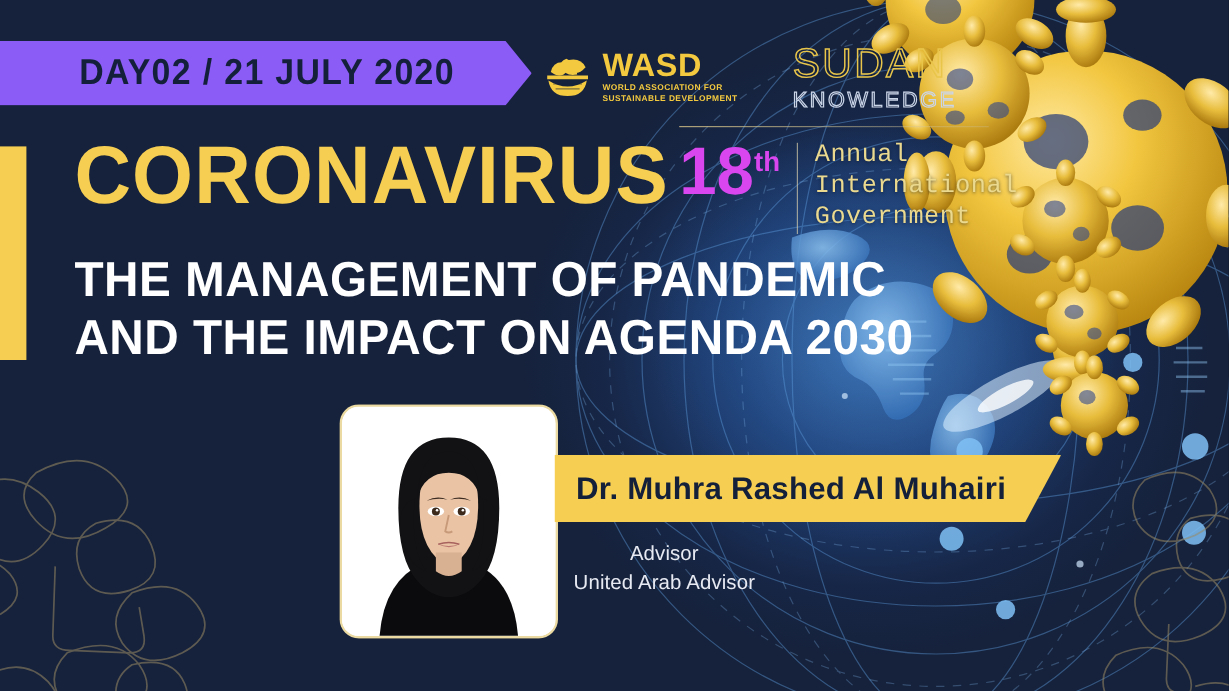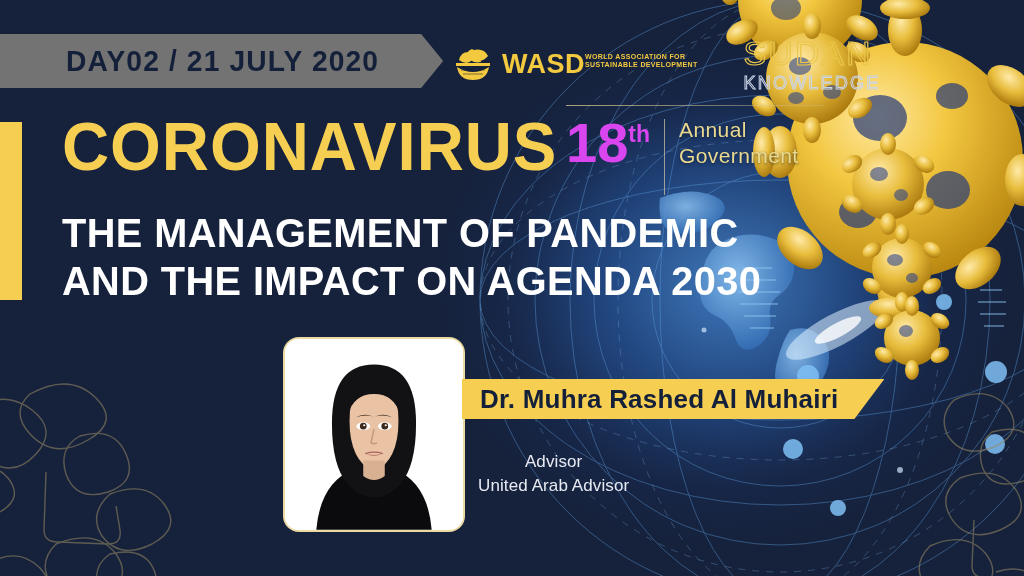--- a/index.html
+++ b/index.html
@@ -48,7 +48,7 @@
     height:54px;
     padding:0 44px 0 66px;
     display:flex; align-items:center;
-    background:#737373;
+    background:#8b5cf6;
     clip-path: polygon(0 0, calc(100% - 22px) 0, 100% 50%, calc(100% - 22px) 100%, 0 100%);
   }
   .day-banner span {

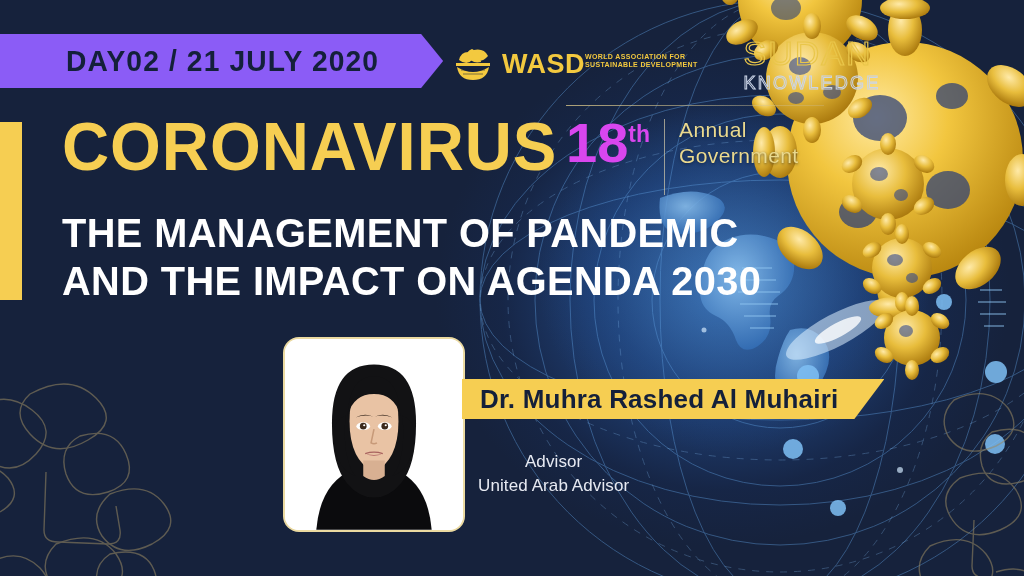--- a/index.html
+++ b/index.html
@@ -66,7 +66,7 @@
   .logos { position:absolute; left:452px; top:36px; display:flex; align-items:center; gap:46px; }
 
   .logo-wasd { display:flex; align-items:center; gap:8px; }
-  .wasd-text { display:flex; flex-direction:row; line-height:1; }
+  .wasd-text { display:flex; flex-direction:column; line-height:1; }
   .wasd-name {
     color:#f3c93f; font-size:27px; font-weight:700; letter-spacing:.5px;
   }

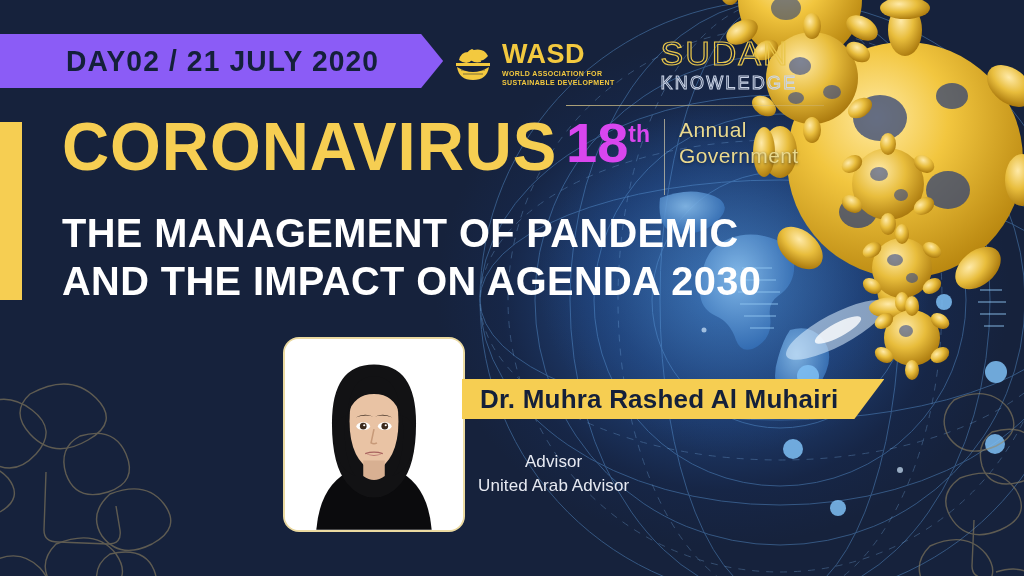--- a/index.html
+++ b/index.html
@@ -125,7 +125,7 @@
     display:flex; flex-direction:column;
     color:#ead98e; font-size:21px; line-height:1.24;
     letter-spacing:.4px;
-    font-family:Liberation Sans, sans-serif;
+    font-family:Liberation Mono, monospace;
     margin-top:1px;
     text-shadow:0 1px 3px rgba(10,20,45,.6);
   }

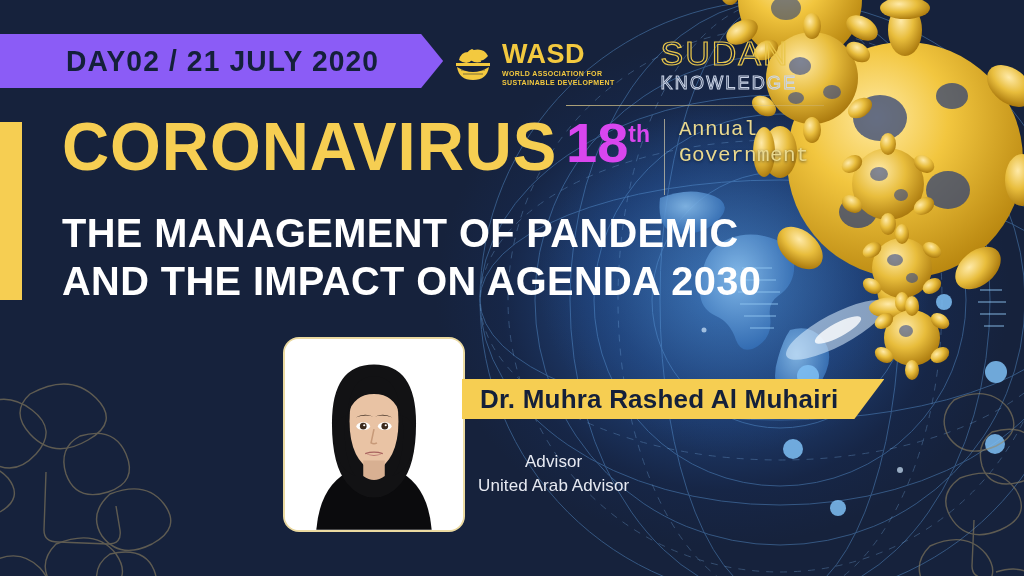--- a/index.html
+++ b/index.html
@@ -439,6 +439,7 @@
     <div class="edition-rule"></div>
     <div class="edition-lines">
       <div>Annual</div>
+      <div>International</div>
       <div>Government</div>
     </div>
   </div>

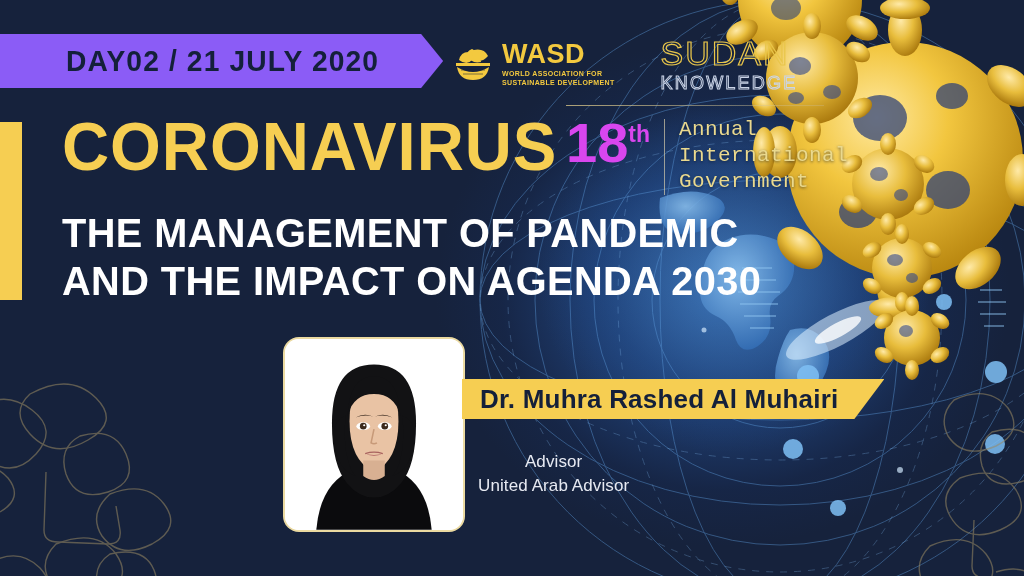--- a/index.html
+++ b/index.html
@@ -157,7 +157,7 @@
   
   .name-banner {
     position:absolute; left:462px; top:379px;
-    height:40px;
+    height:56px;
     padding:0 46px 0 18px;
     display:flex; align-items:center;
     background:#f6ce52;

